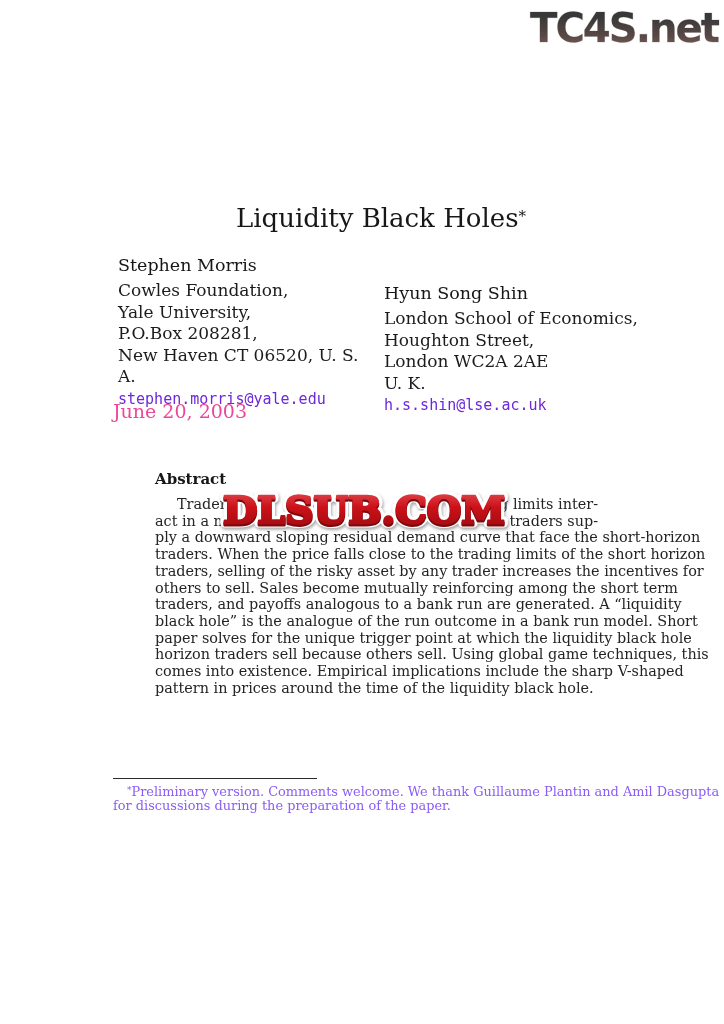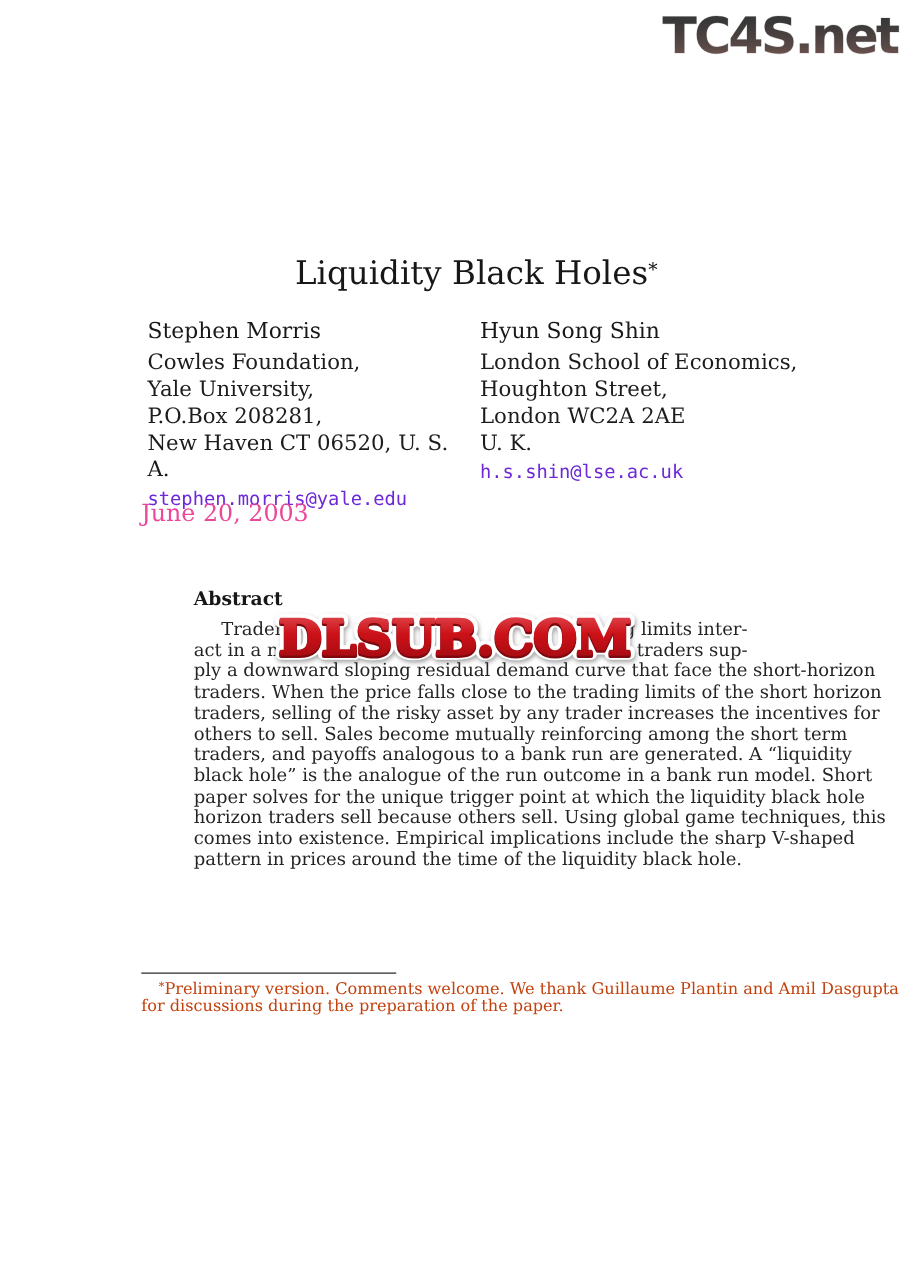--- a/index.html
+++ b/index.html
@@ -27,7 +27,7 @@
   
   .author-col{position:absolute;top:254px;width:255px;text-align:left;}
   .author-col.left{left:118px;}
-  .author-col.right{left:384px;}
+  .author-col.right{left:384px;margin-top:28px;}
   .author-name{font-size:17.5px;line-height:22px;margin-bottom:4px;color:#171717;}
   .affil-line{font-size:17px;line-height:21.5px;color:#1c1c1c;}
   .author-email{

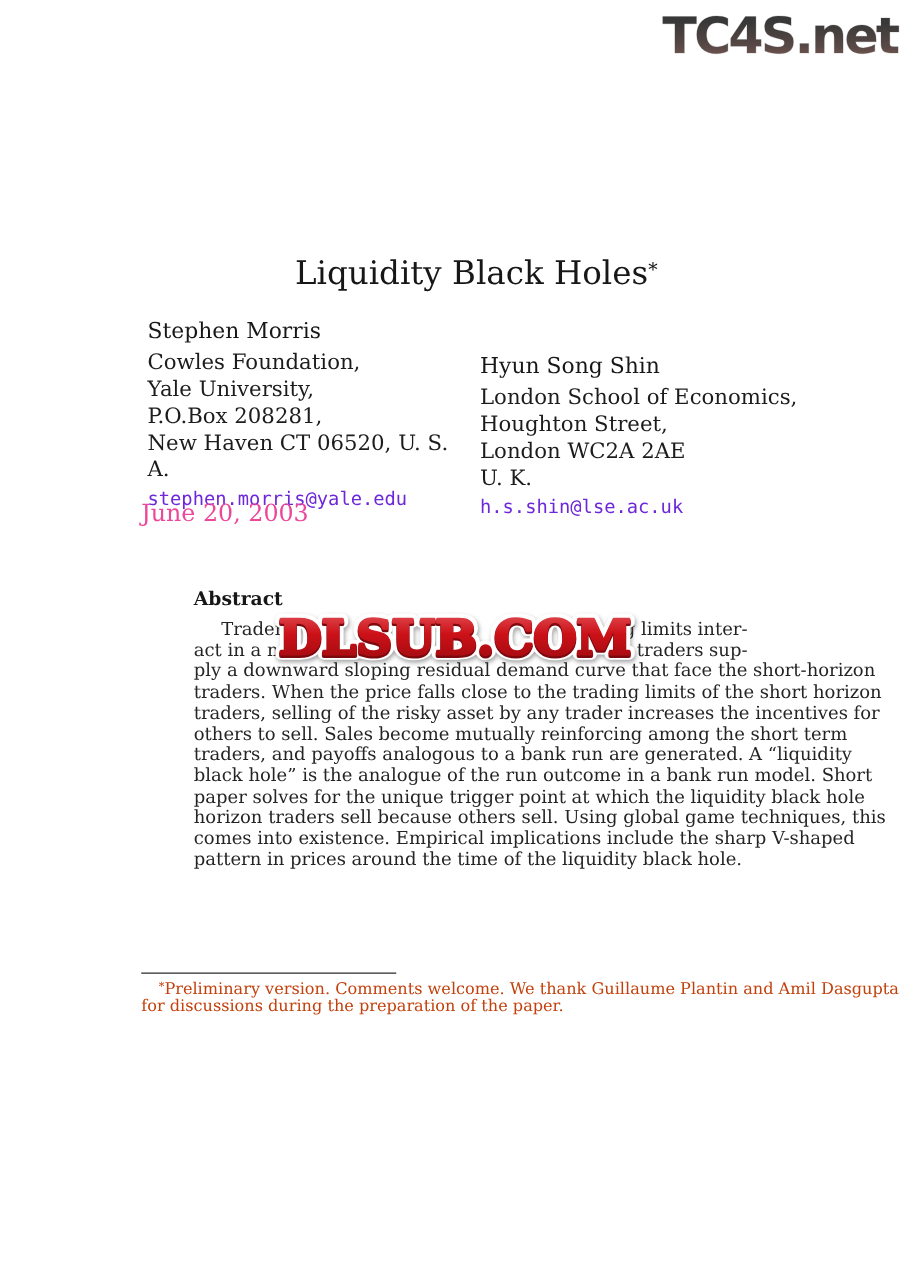--- a/index.html
+++ b/index.html
@@ -72,7 +72,7 @@
   }
   .footnote{
     position:absolute;left:113px;top:783px;width:513px;
-    font-size:12.9px;line-height:14px;color:#c2410c;
+    font-size:12.9px;line-height:14px;color:#8b5cf6;
   }
   .footnote .fn-line1{
     padding-left:14px;

